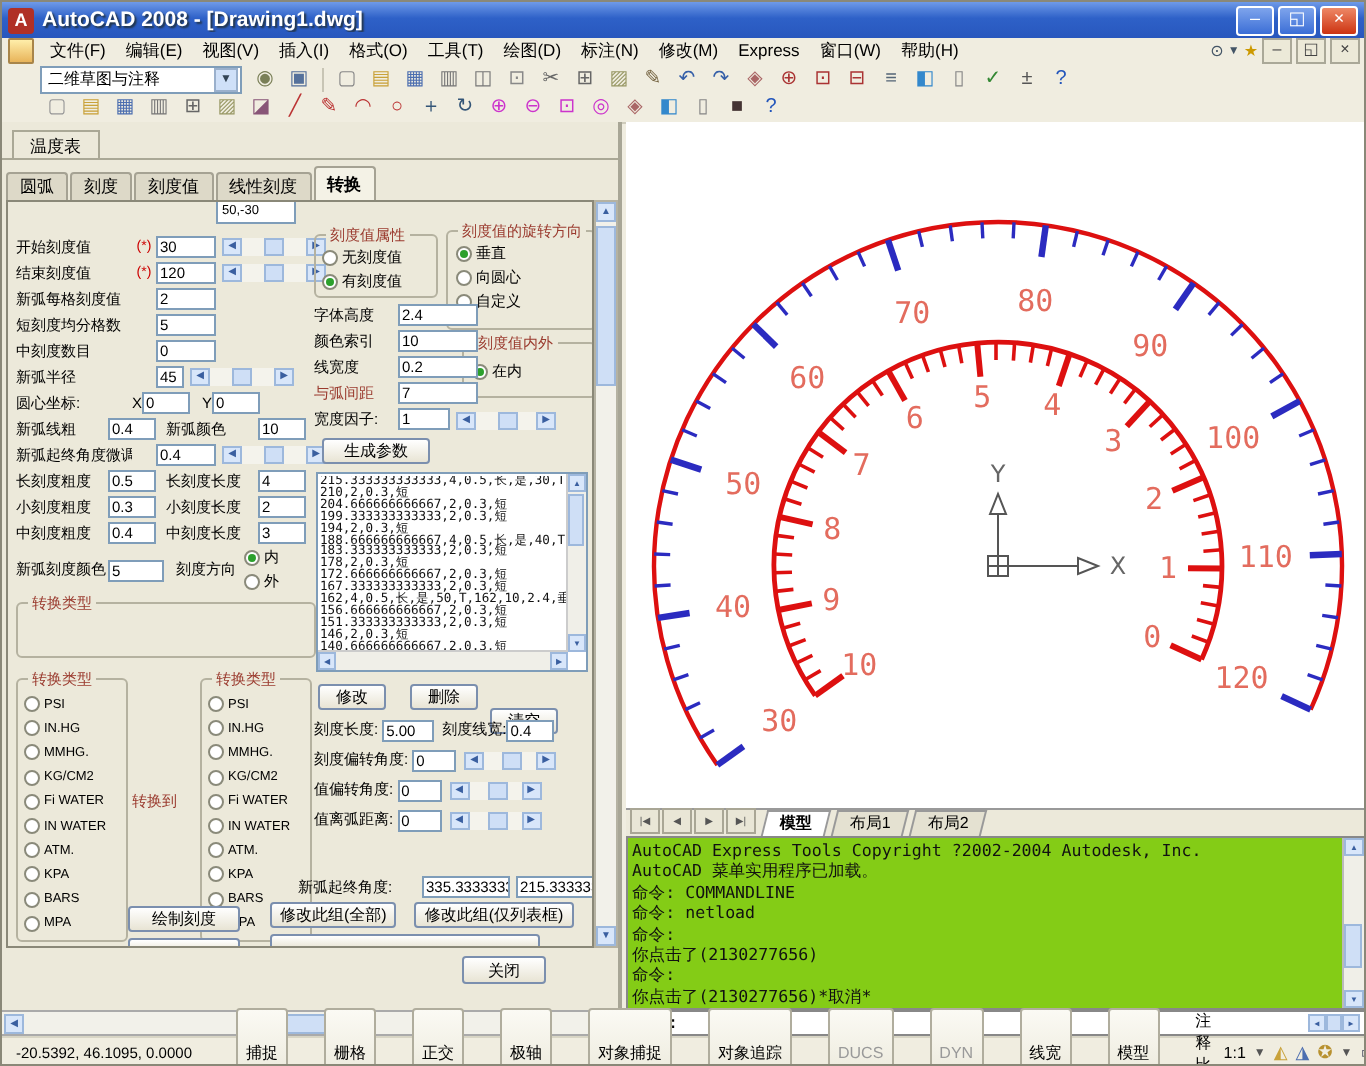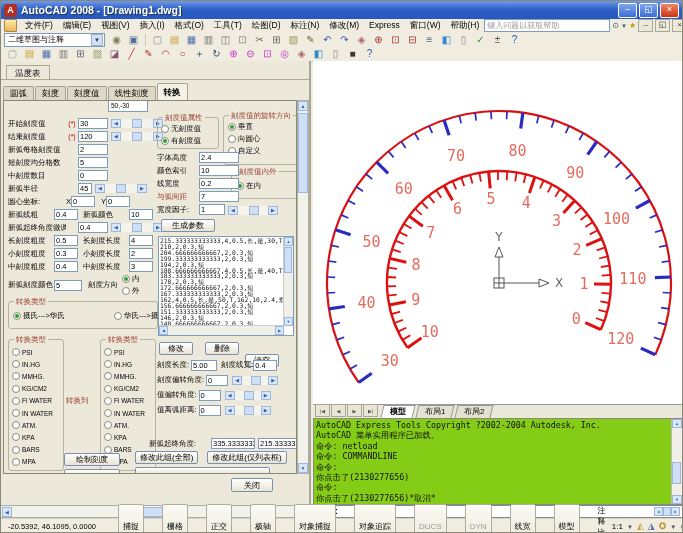--- a/index.html
+++ b/index.html
@@ -134,7 +134,6 @@
         <span class="menu-item">帮助(H)</span>
       </span>
     <span class="help-search">
-      <input class="help-input" placeholder="键入问题以获取帮助" style="">
       <span class="mini-ic">⊙</span>
       <span class="mini-ic" style="font-size:6px;">▼</span>
       <span class="mini-ic" style="color:#c90;">★</span>

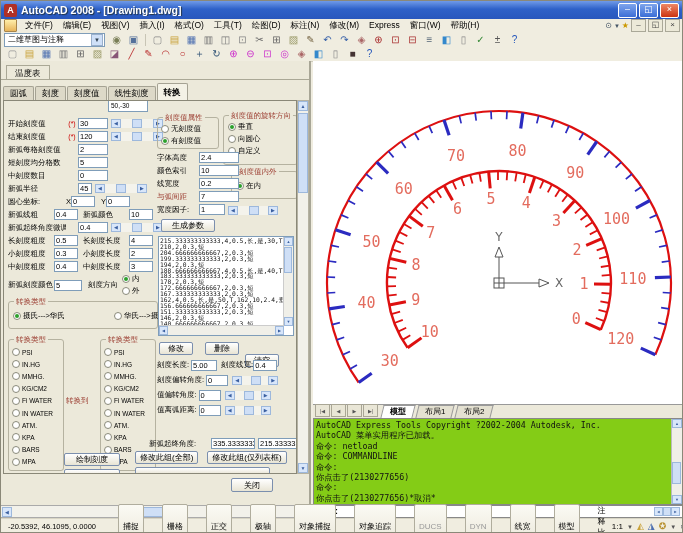--- a/index.html
+++ b/index.html
@@ -21,7 +21,7 @@
   .mini-ic{font-size:8px;color:#456;}
   .mwbtn{width:13px;height:11px;border:1px solid #aaa898;background:#ece9d8;color:#444;font-size:8px;line-height:9px;text-align:center;}
   
-  .tb{position:absolute;left:0;right:0;display:flex;align-items:center;padding-left:3px;background:#f0ede0;}
+  .tb{position:absolute;left:0;right:0;display:flex;align-items:center;padding-left:19px;background:#f0ede0;}
   .tb1{top:31px;height:15px;}
   .tb2{top:46px;height:14px;border-bottom:1px solid #cfccbc;}
   .ws-box{display:flex;align-items:center;justify-content:space-between;border:1px solid #7f9db9;background:#fff;height:12px;font-size:8px;padding:0 1px 0 3px;width:95px;margin-right:3px;flex:none;}

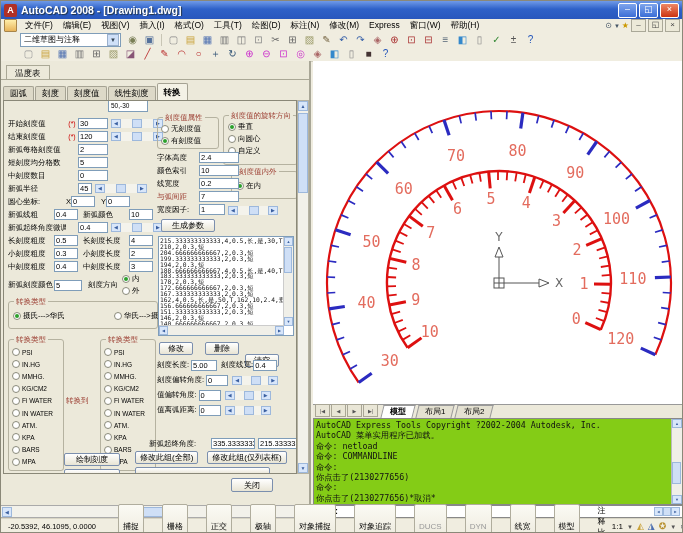--- a/index.html
+++ b/index.html
@@ -422,16 +422,6 @@
 
       <div class="grp" id="g-conv1" style="left:4px;top:200px;width:150px;height:28px;">
         <span class="grp-t">转换类型</span>
-        <div class="rrow" id="conv1-radios" style="margin-top:8px;">
-            <span class="rad">
-              <span class="rc on"></span>
-              <span class="rl">摄氏---&gt;华氏</span>
-            </span>
-            <span class="rad">
-              <span class="rc"></span>
-              <span class="rl">华氏---&gt;摄氏</span>
-            </span>
-          </div>
       </div>
       <div class="grp" id="g-unitsL" style="left:4px;top:238px;width:56px;height:132px;">
         <span class="grp-t">转换类型</span>

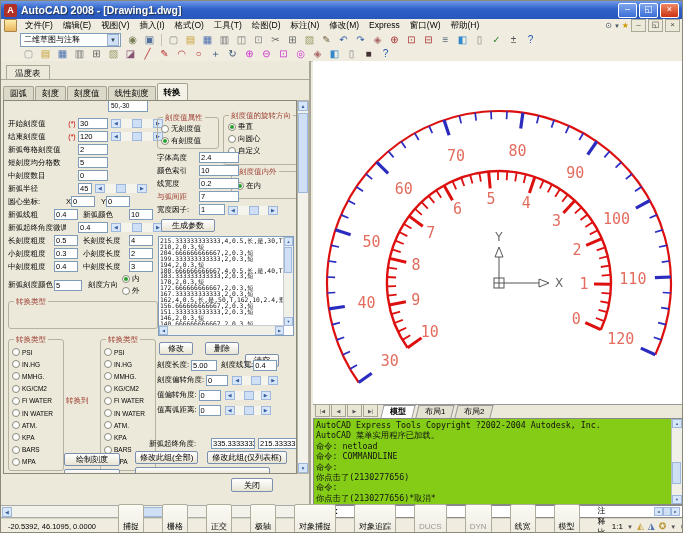--- a/index.html
+++ b/index.html
@@ -845,8 +845,8 @@
     <div class="cmdtext" id="cmdtext">
         <div>AutoCAD Express Tools Copyright ?2002-2004 Autodesk, Inc.</div>
         <div>AutoCAD 菜单实用程序已加载。</div>
+        <div>命令: COMMANDLINE</div>
         <div>命令: netload</div>
-        <div>命令: COMMANDLINE</div>
         <div>命令:</div>
         <div>你点击了(2130277656)</div>
         <div>命令:</div>

